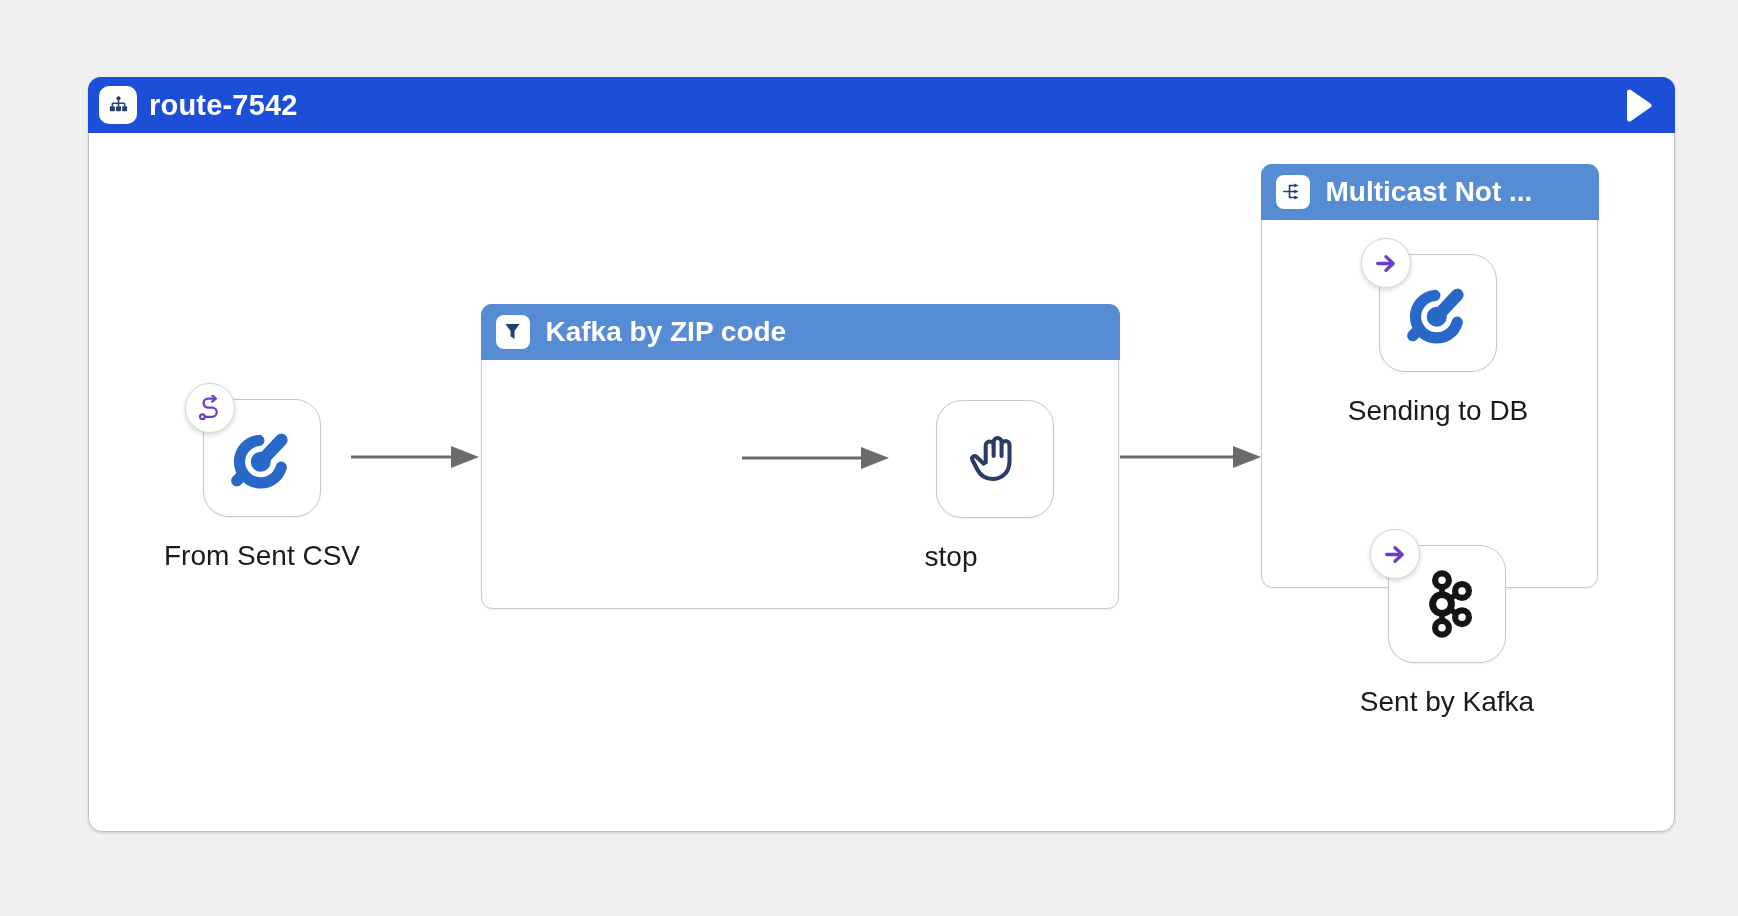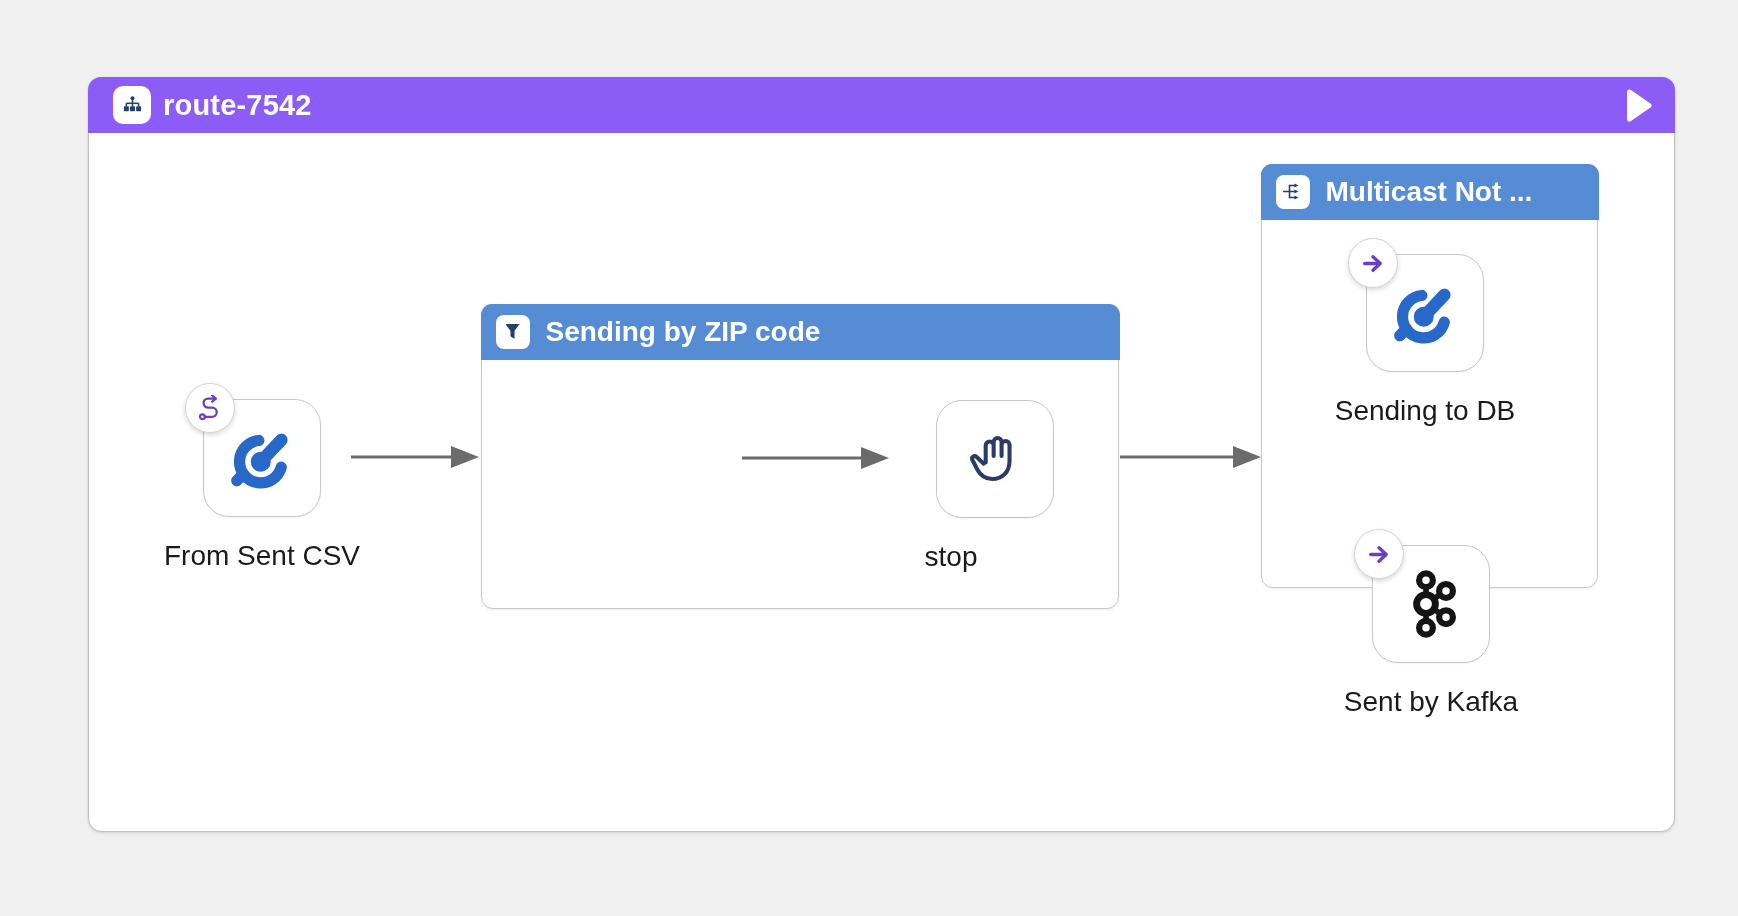--- a/index.html
+++ b/index.html
@@ -28,11 +28,11 @@
     position: absolute;
     left: -1px; top: -1px;
     width: 1587px; height: 56px;
-    background: #8b5cf6;
+    background: #1d4ed8;
     border-radius: 13px 13px 0 0;
     display: flex;
     align-items: center;
-    padding: 0 14px 0 25px;
+    padding: 0 14px 0 11px;
     cursor: pointer;
   }
   .chip {

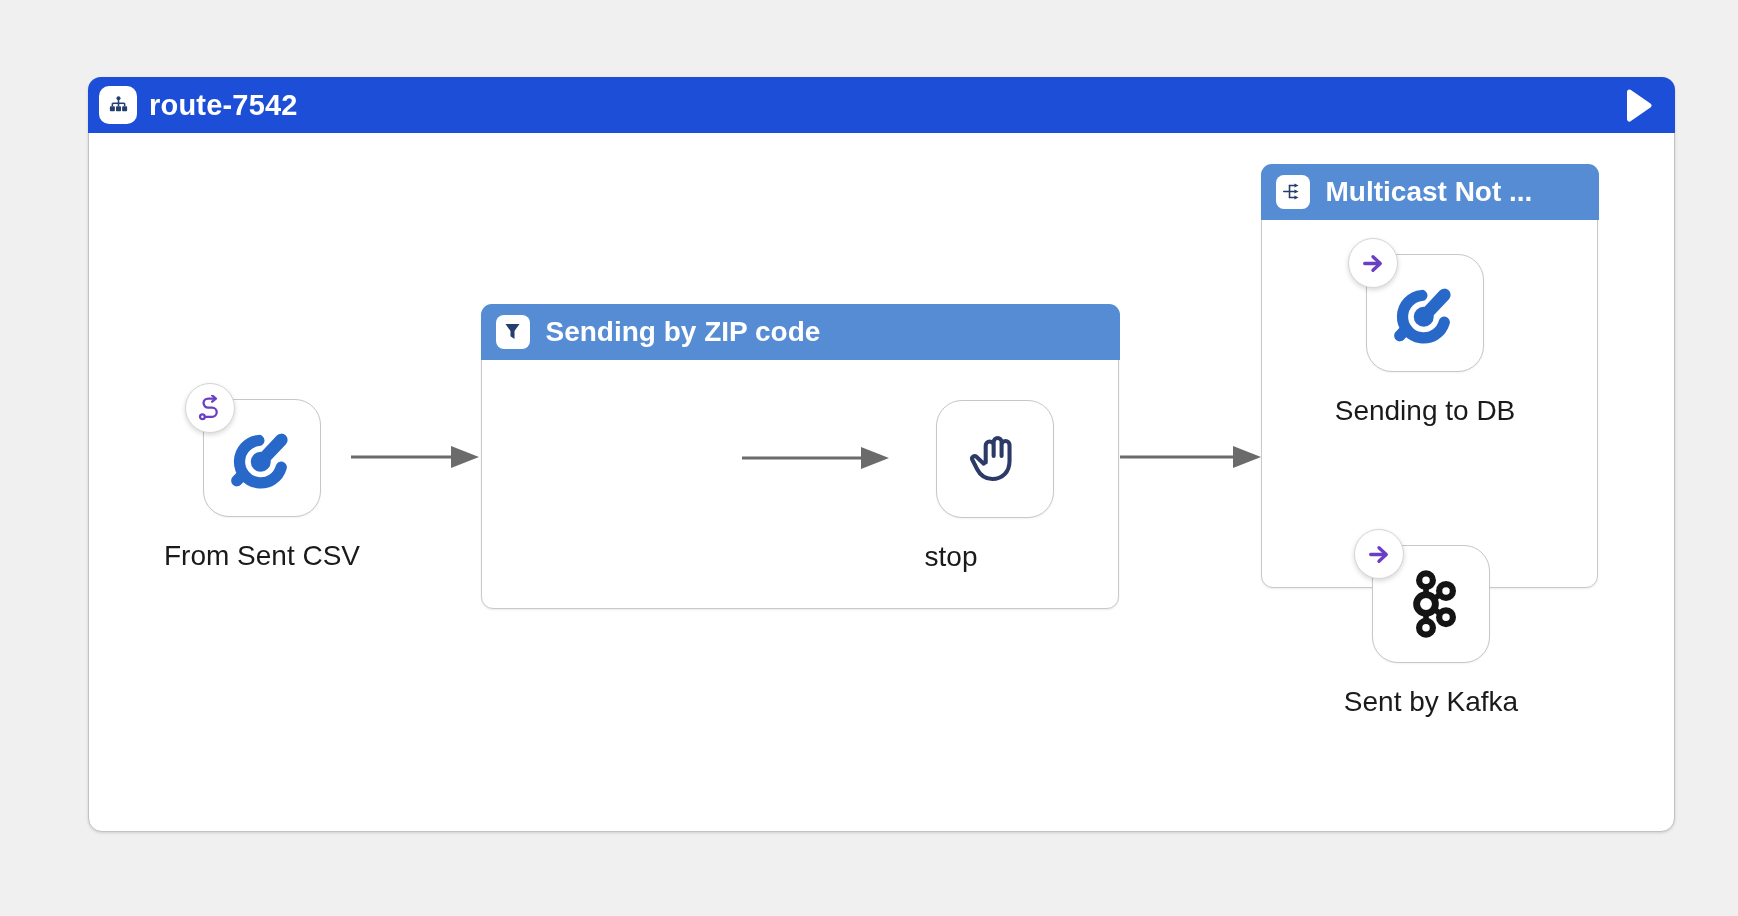--- a/index.html
+++ b/index.html
@@ -204,7 +204,7 @@
             <path d="M4 3.5 H20 L14.3 11.5 V20.5 L9.7 17.5 V11.5 Z" fill="#223F6E"></path>
           </svg>
         </span>
-        <span class="group-title">Sending by ZIP code</span>
+        <span class="group-title">Kafka by ZIP code</span>
       </div>
 
 

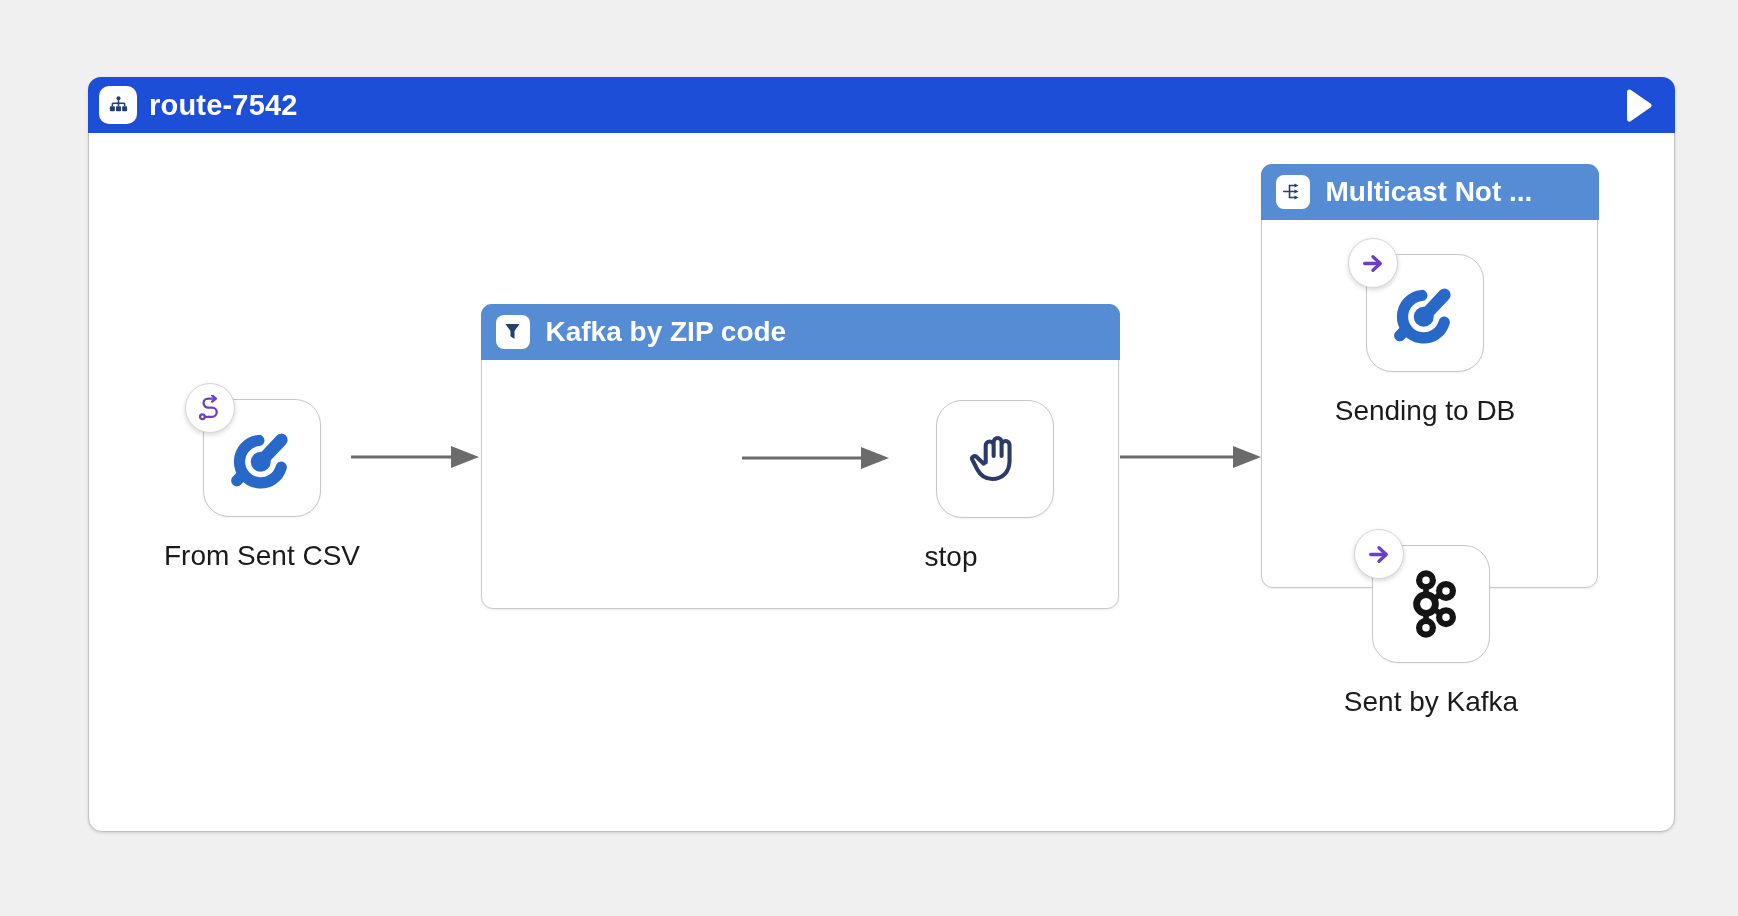--- a/index.html
+++ b/index.html
@@ -257,7 +257,7 @@
         <span class="group-title">Multicast Not ...</span>
       </div>
 
-      <div class="node" style="left:104px; top:89px;border-radius:30px;">
+      <div class="node" style="left:117px; top:89px;border-radius:30px;">
         <div class="node-card">
           <svg width="80" height="80" viewBox="0 0 64 64">
             <g stroke="#2768C8" fill="none" stroke-linecap="round">

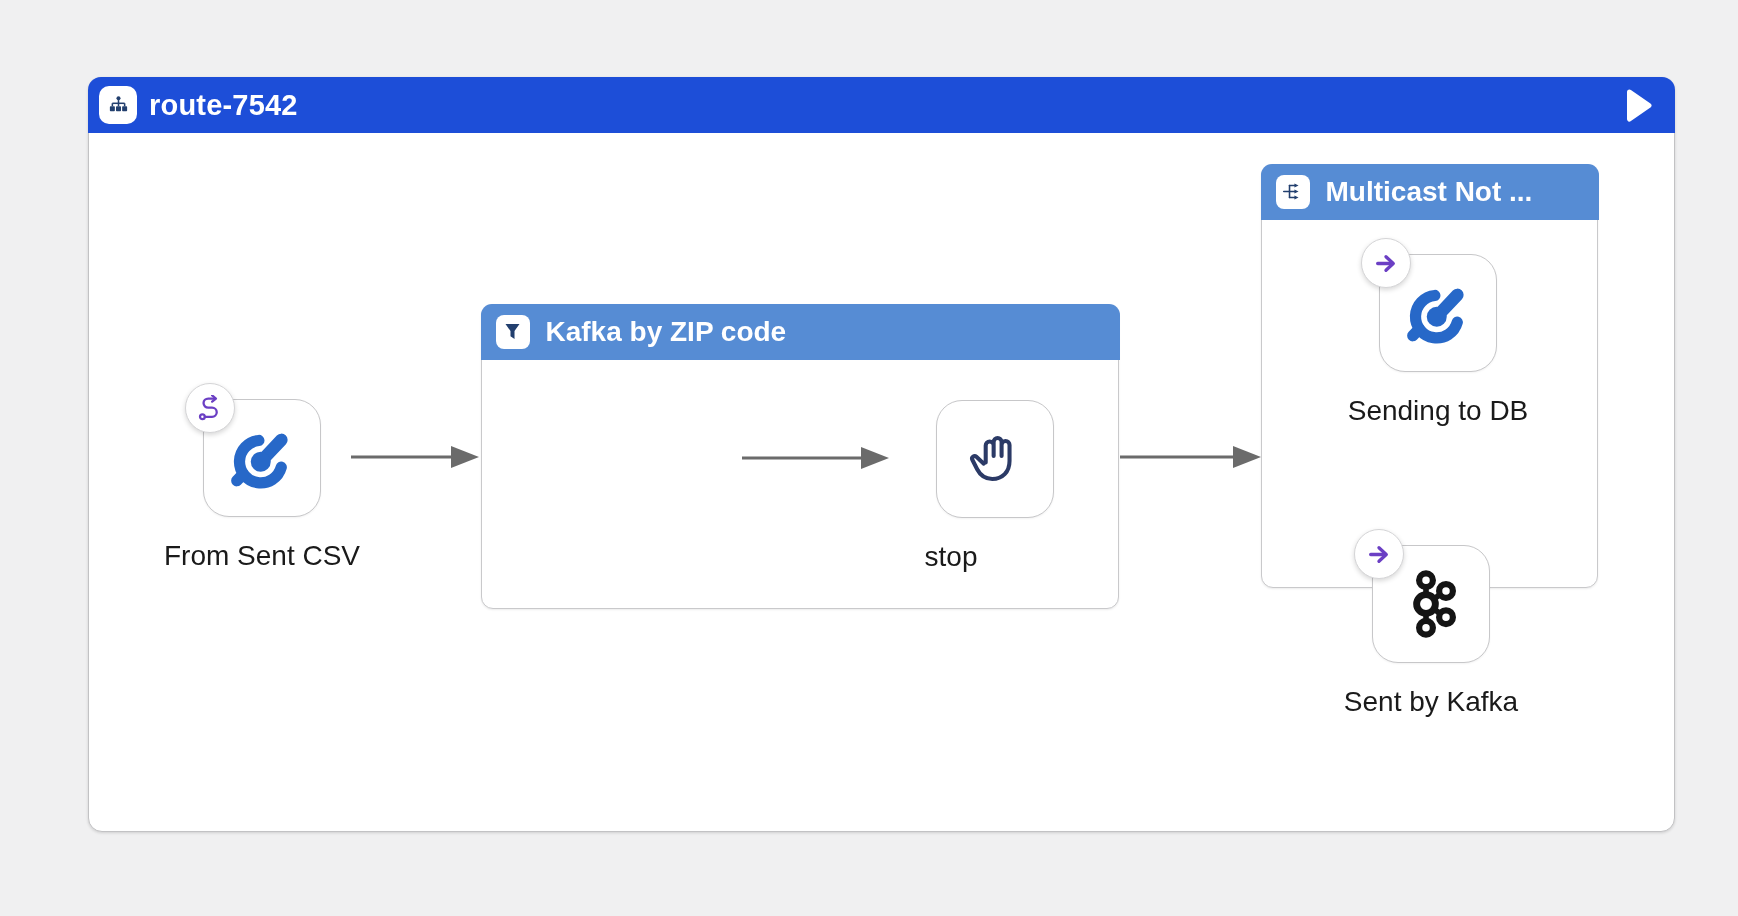--- a/index.html
+++ b/index.html
@@ -279,7 +279,7 @@
         <div class="node-label">Sending to DB</div>
       </div>
 
-      <div class="node" style="left:110px; top:380px;">
+      <div class="node" style="left:126px; top:380px;">
         <div class="node-card">
           <svg width="56" height="80" viewBox="0 0 44 64">
             <g stroke="#141414" stroke-width="4.5" fill="none">

